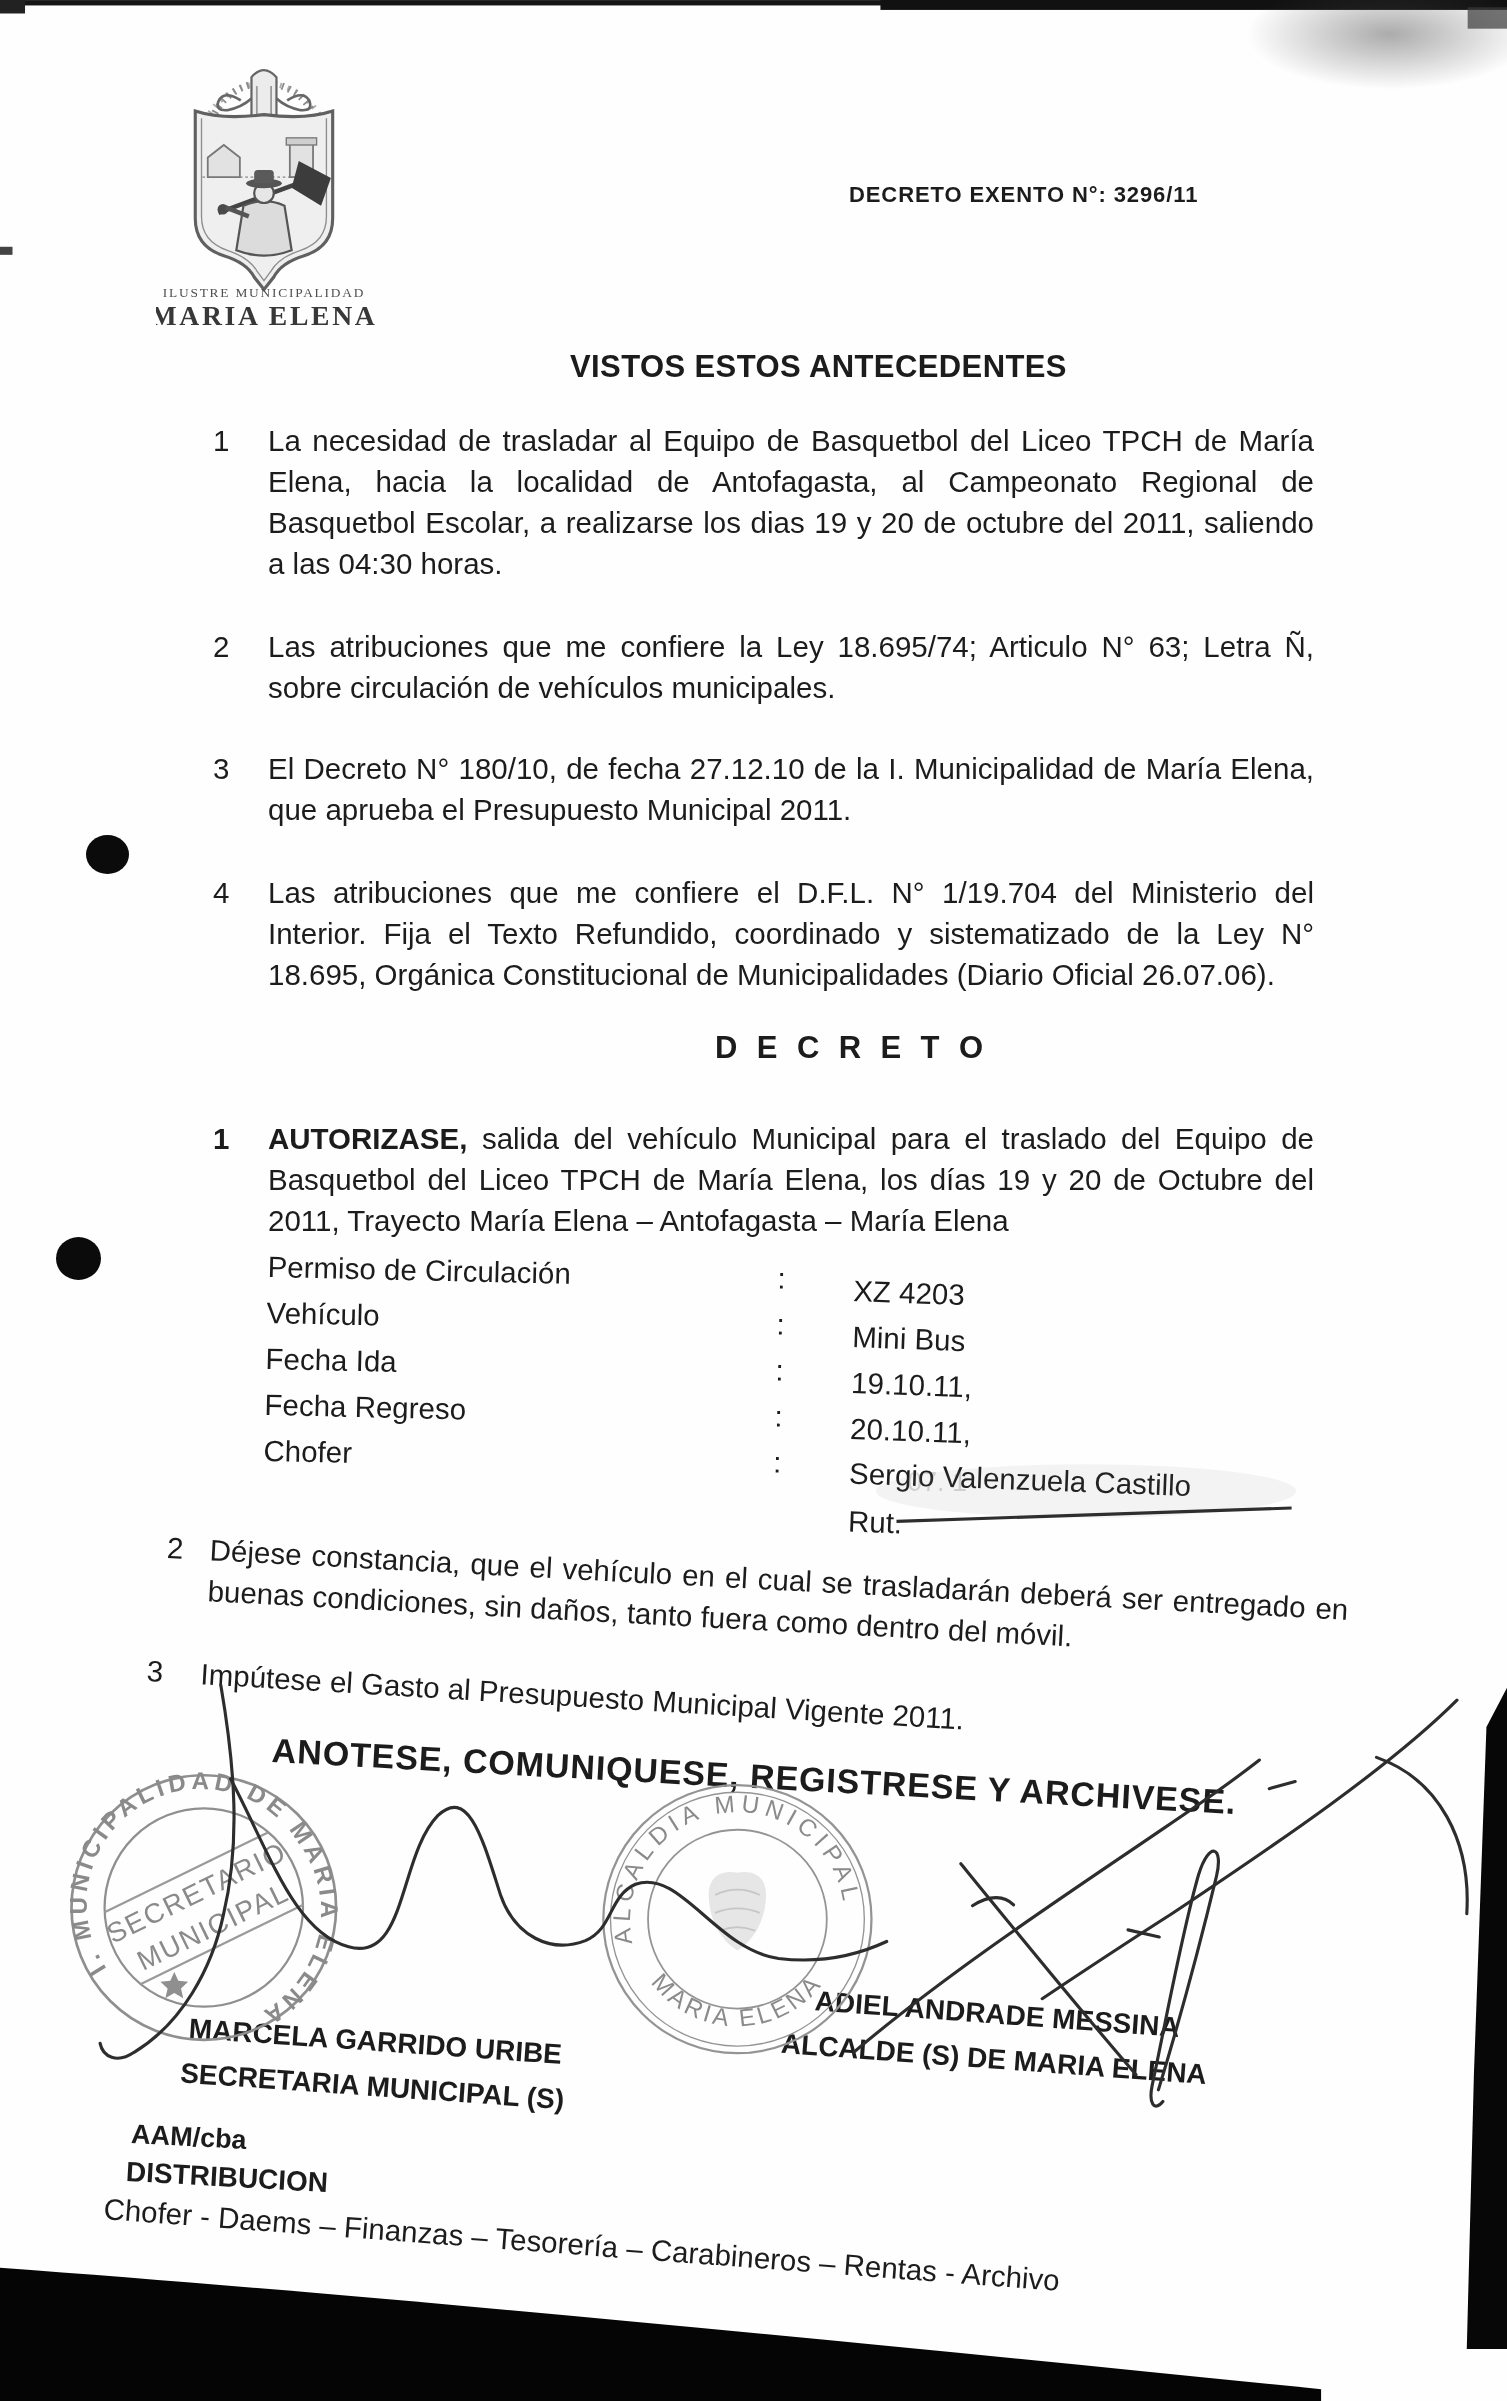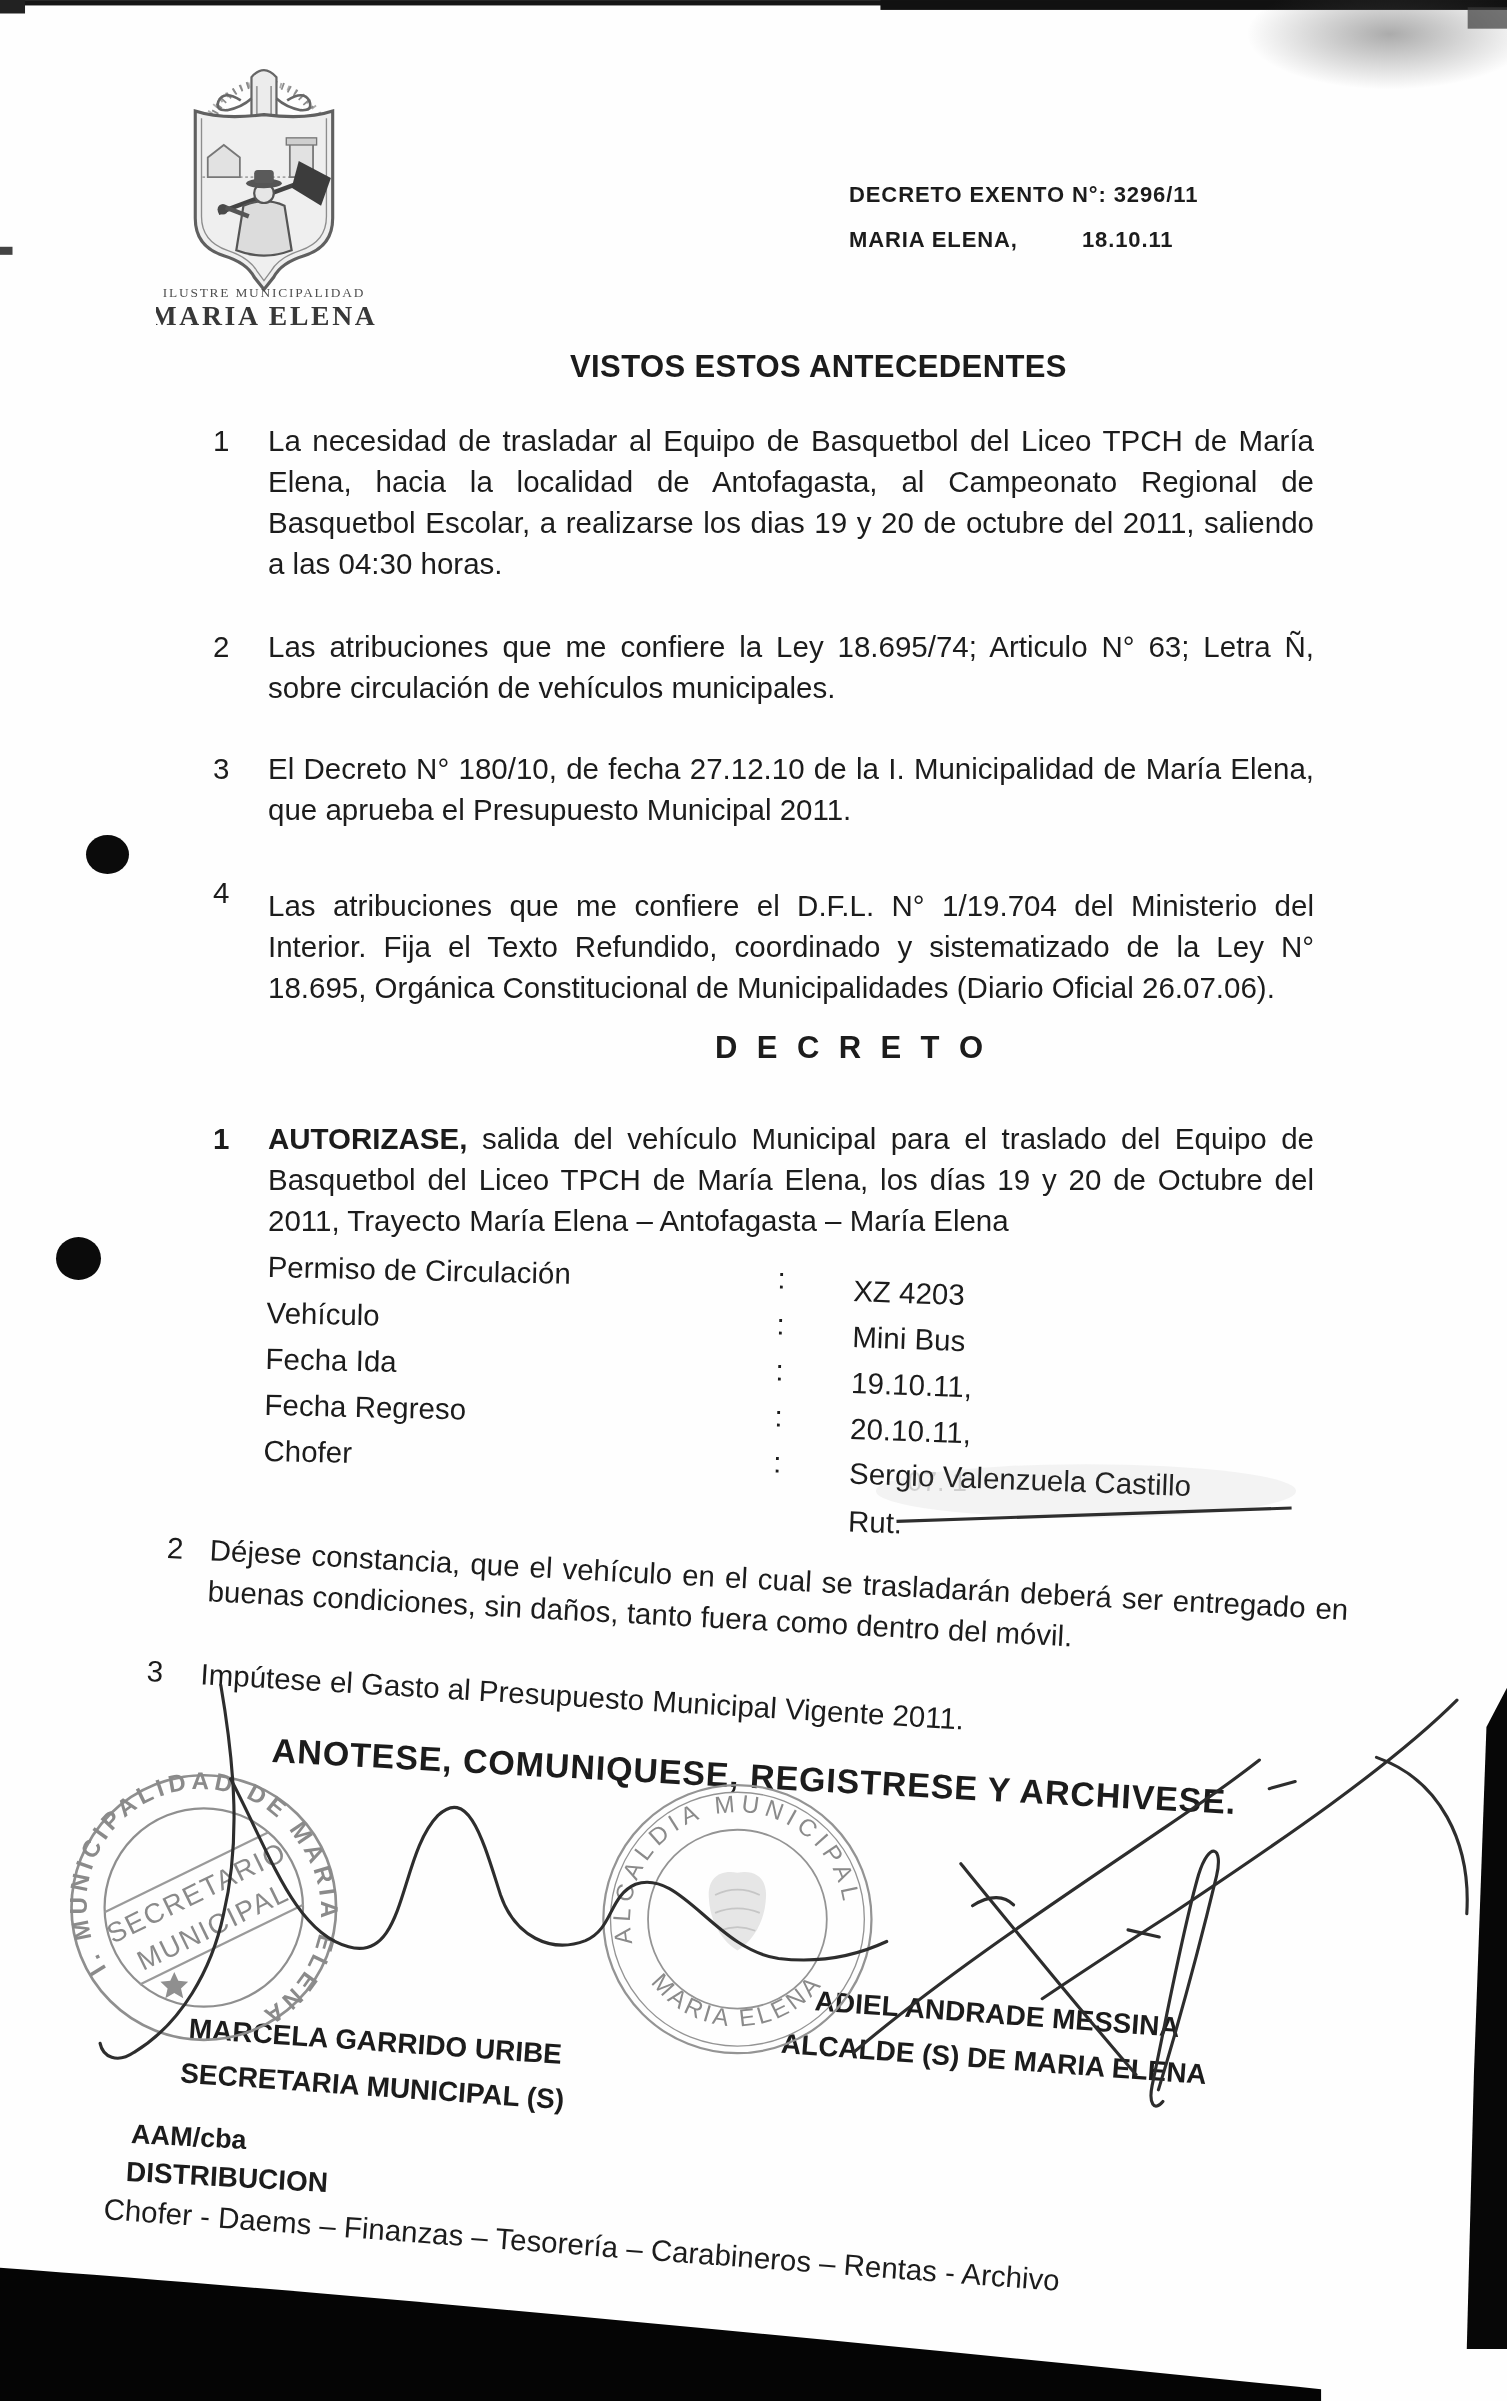--- a/index.html
+++ b/index.html
@@ -62,9 +62,6 @@
 
   <div class="abs hdr" style="left:849px;top:172px;">
     <div>DECRETO EXENTO N°: 3296/11</div>
-    <div>
-      <span>MARIA ELENA,</span><span style="margin-left:64px;">18.10.11</span>
-    </div>
   </div>
 
   <div class="abs title" style="left:570px;top:349px;text-align:center;">VISTOS ESTOS ANTECEDENTES</div>

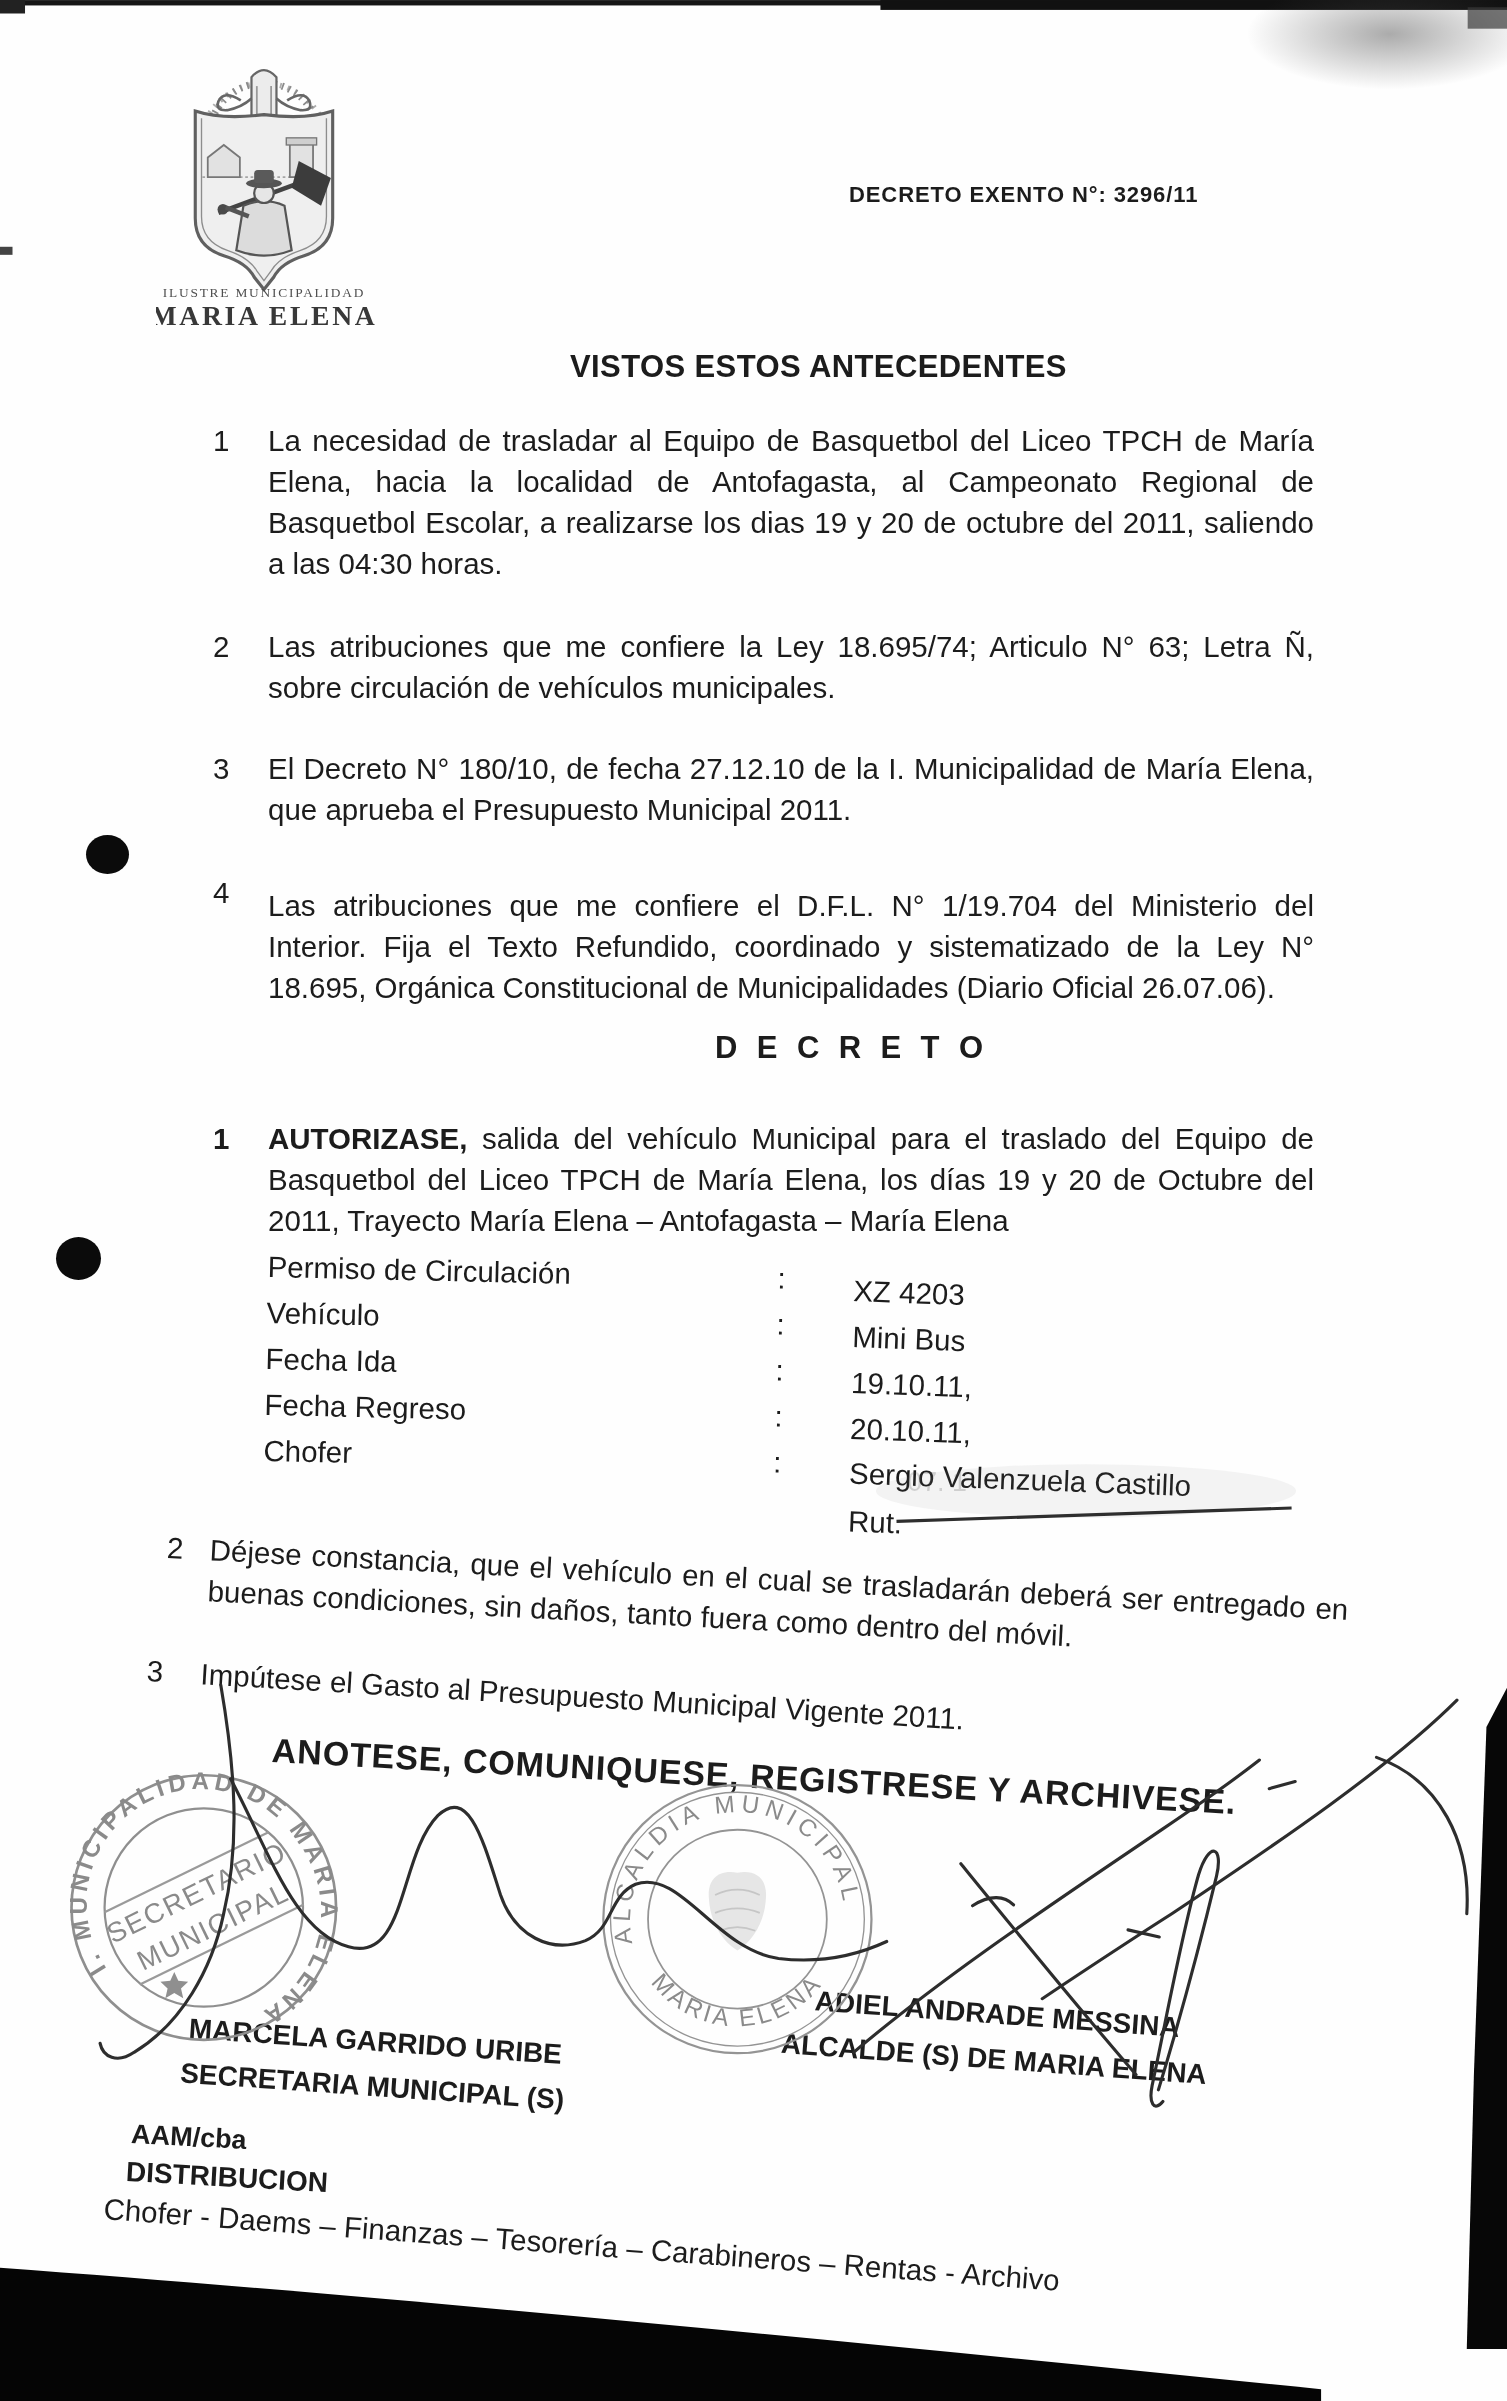--- a/index.html
+++ b/index.html
@@ -80,7 +80,7 @@
   </div>
   <div class="abs para body-txt" style="left:213px;top:872px;width:1101px;">
     <span class="num">4</span>
-    <div class="ptxt" style="width:1046px;margin-top:13px;">Las atribuciones que me confiere el D.F.L. N° 1/19.704 del Ministerio del Interior. Fija el Texto Refundido, coordinado y sistematizado de la Ley N° 18.695, Orgánica Constitucional de Municipalidades (Diario Oficial 26.07.06).</div>
+    <div class="ptxt" style="width:1046px;">Las atribuciones que me confiere el D.F.L. N° 1/19.704 del Ministerio del Interior. Fija el Texto Refundido, coordinado y sistematizado de la Ley N° 18.695, Orgánica Constitucional de Municipalidades (Diario Oficial 26.07.06).</div>
   </div>
 
   <div class="abs title" style="left:715px;top:1030px;letter-spacing:5.4px;">D E C R E T O</div>

